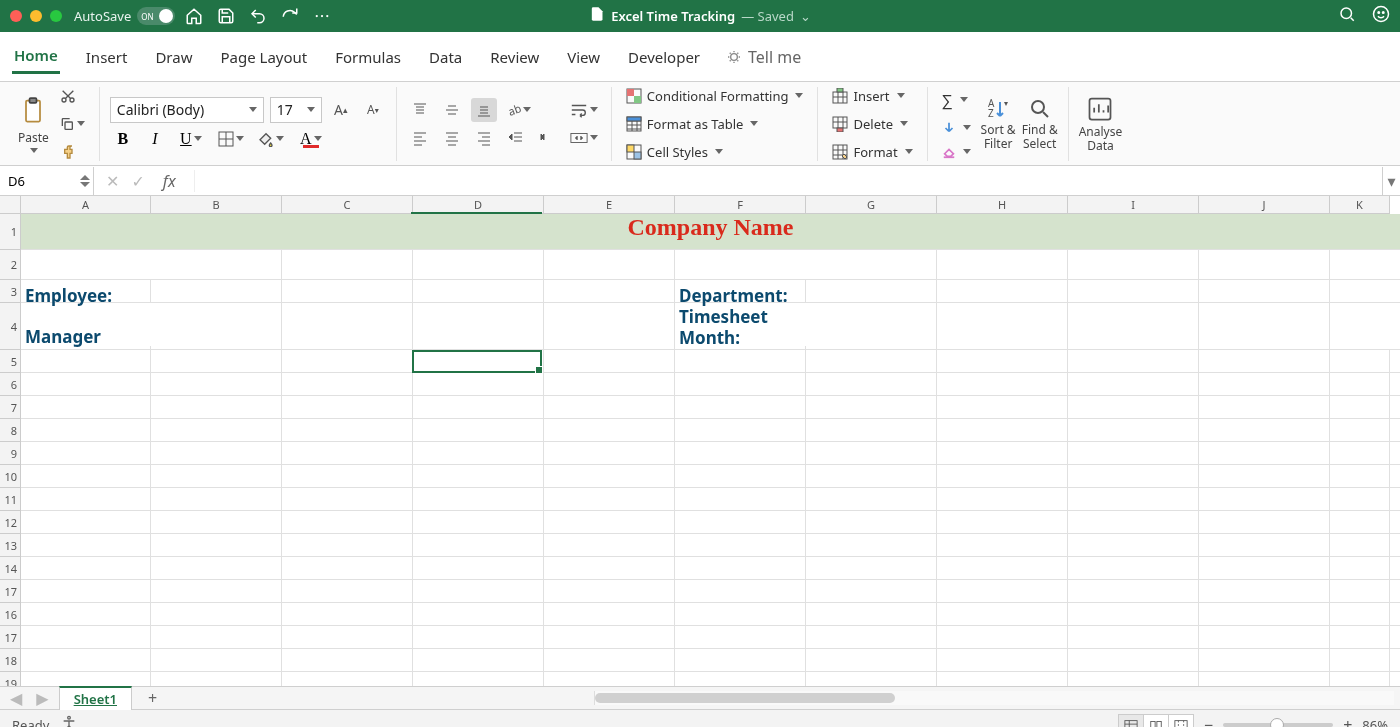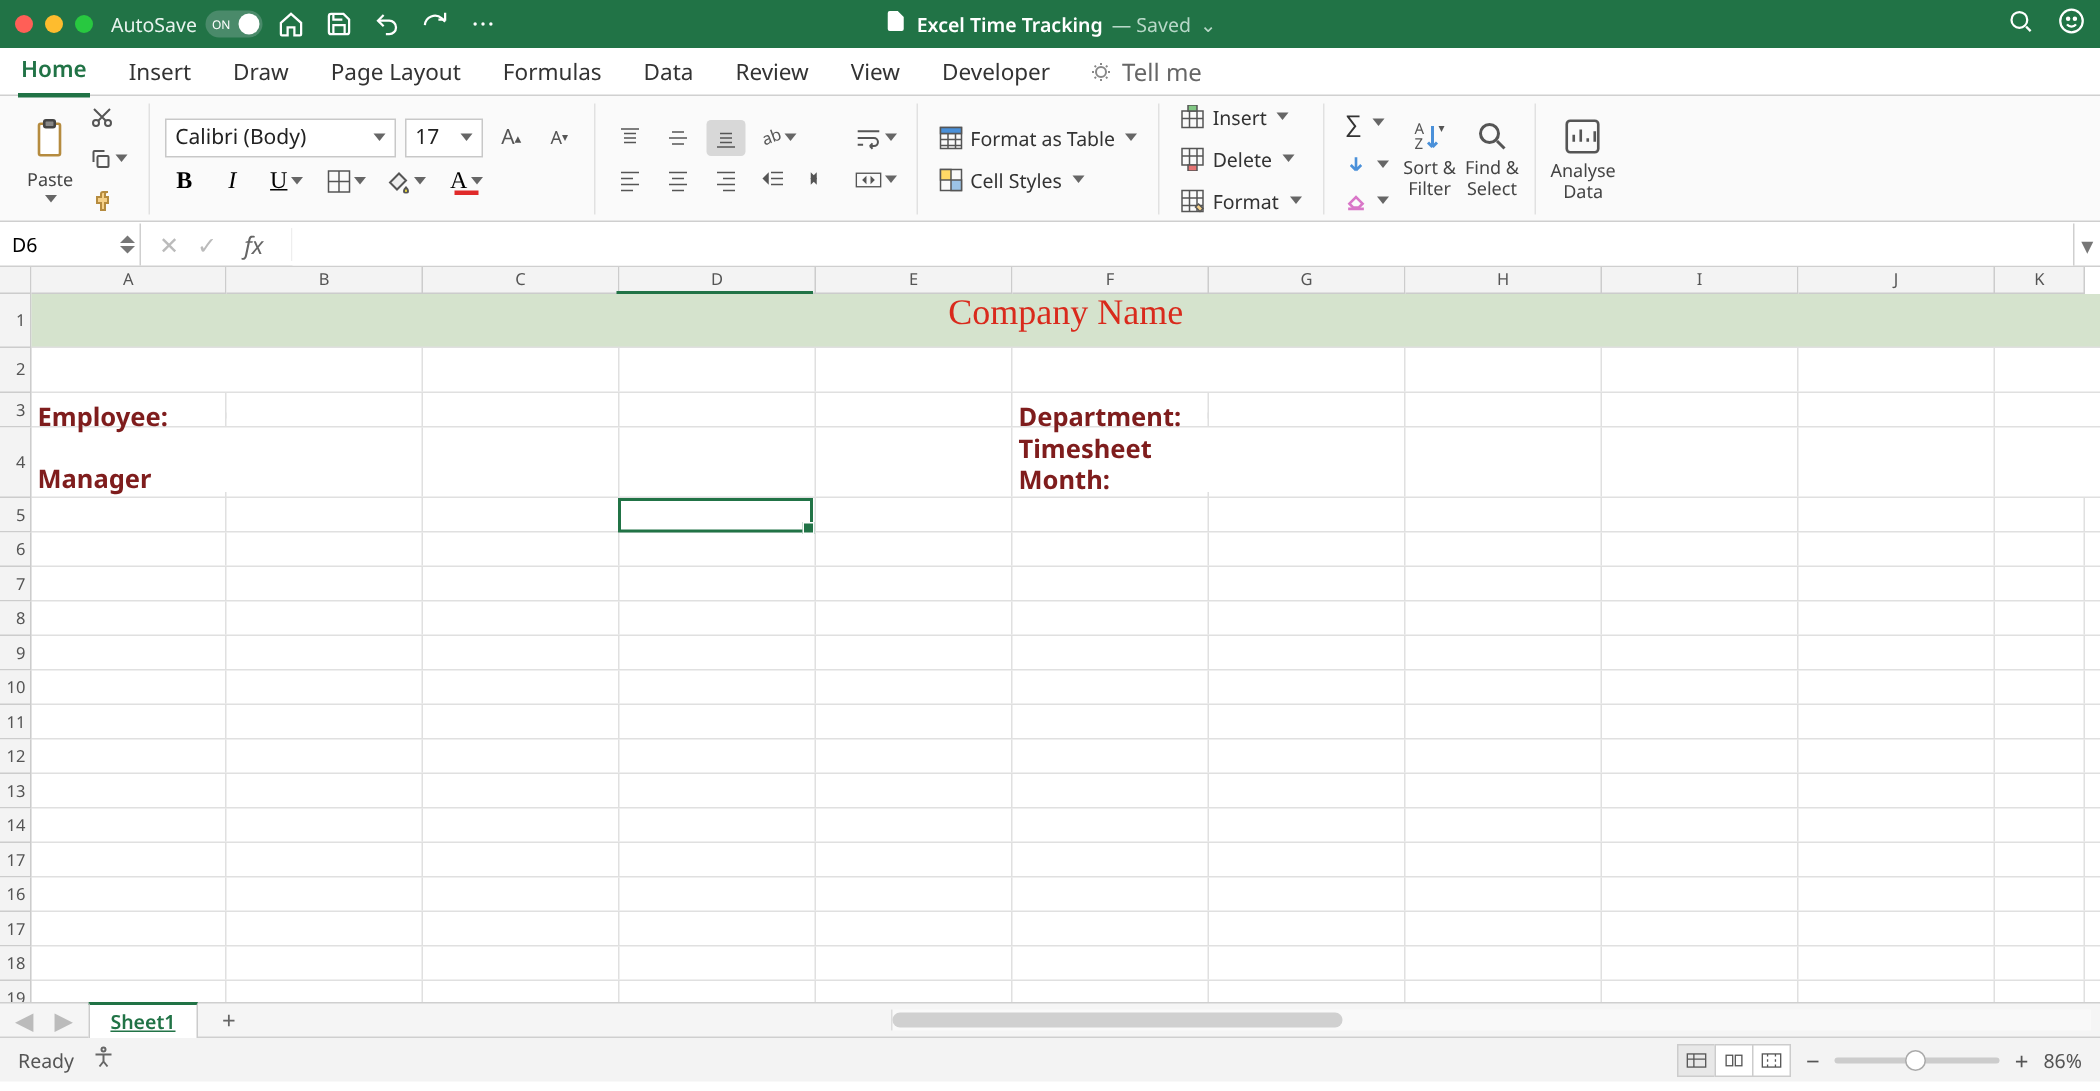--- a/index.html
+++ b/index.html
@@ -25,7 +25,7 @@
 
   
   .ribbon-tabs {
-    height: 32px; display: flex; align-items: center; padding: 0 12px; gap: 24px;
+    height: 50px; display: flex; align-items: center; padding: 0 12px; gap: 24px;
     border-bottom: 1px solid #d0d0d0; background: #fff;
   }
   .rtab { font-size: 15px; color: #333; padding: 6px 2px; cursor: pointer; }

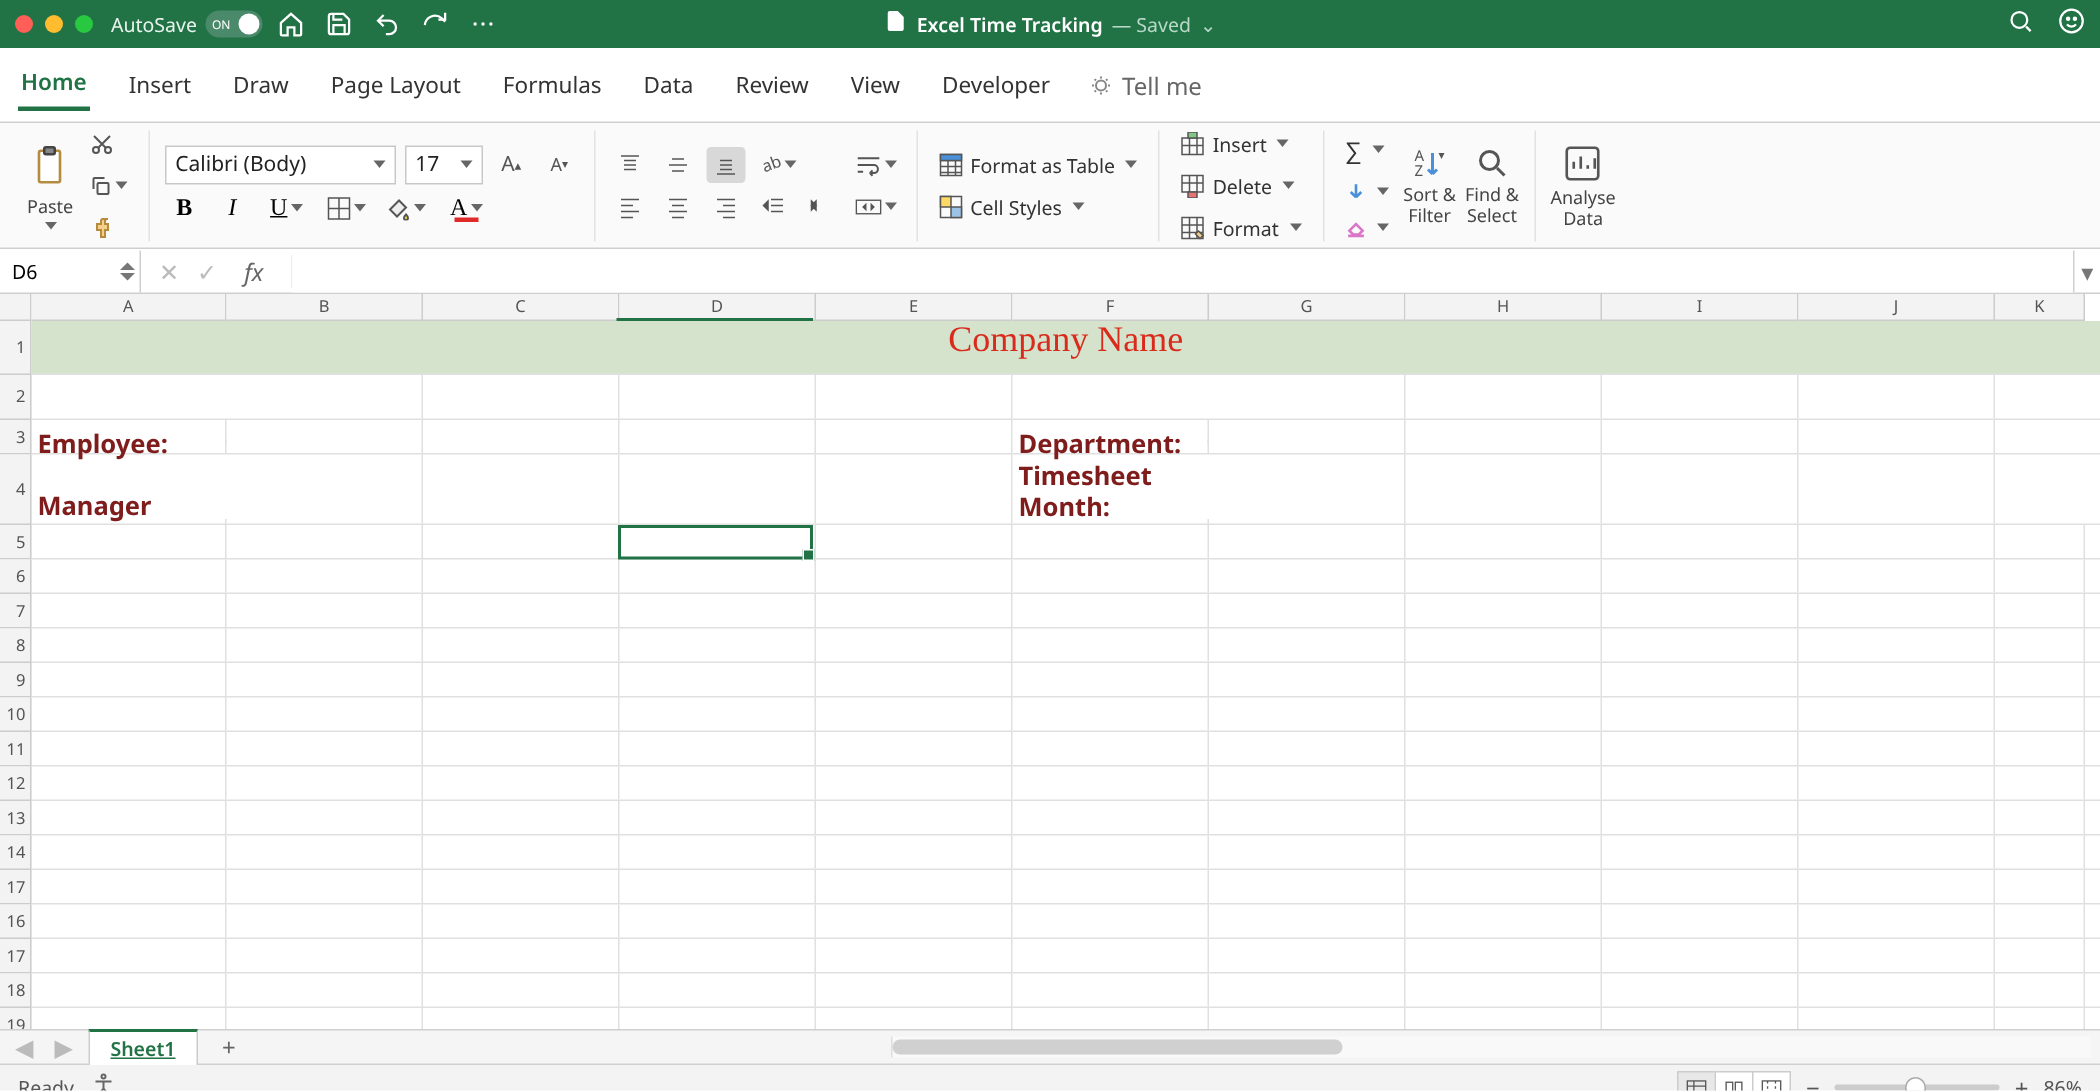--- a/index.html
+++ b/index.html
@@ -338,6 +338,15 @@
 
   <div class="group">
     <div class="stack" style="gap:6px;">
+      <span class="lbl-btn">
+        <svg width="16" height="16" viewBox="0 0 16 16" fill="none">
+            <rect x="1" y="1" width="14" height="14" stroke="#555"></rect>
+            <rect x="1" y="1" width="7" height="7" fill="#e57373"></rect>
+            <rect x="8" y="8" width="7" height="7" fill="#81c784"></rect>
+          </svg>
+        <span>Conditional Formatting</span>
+          <div class="caret"></div>
+      </span>
       <span class="lbl-btn">
         <svg width="16" height="16" viewBox="0 0 16 16" fill="none" stroke="#555">
             <rect x="1" y="1" width="14" height="14"></rect>

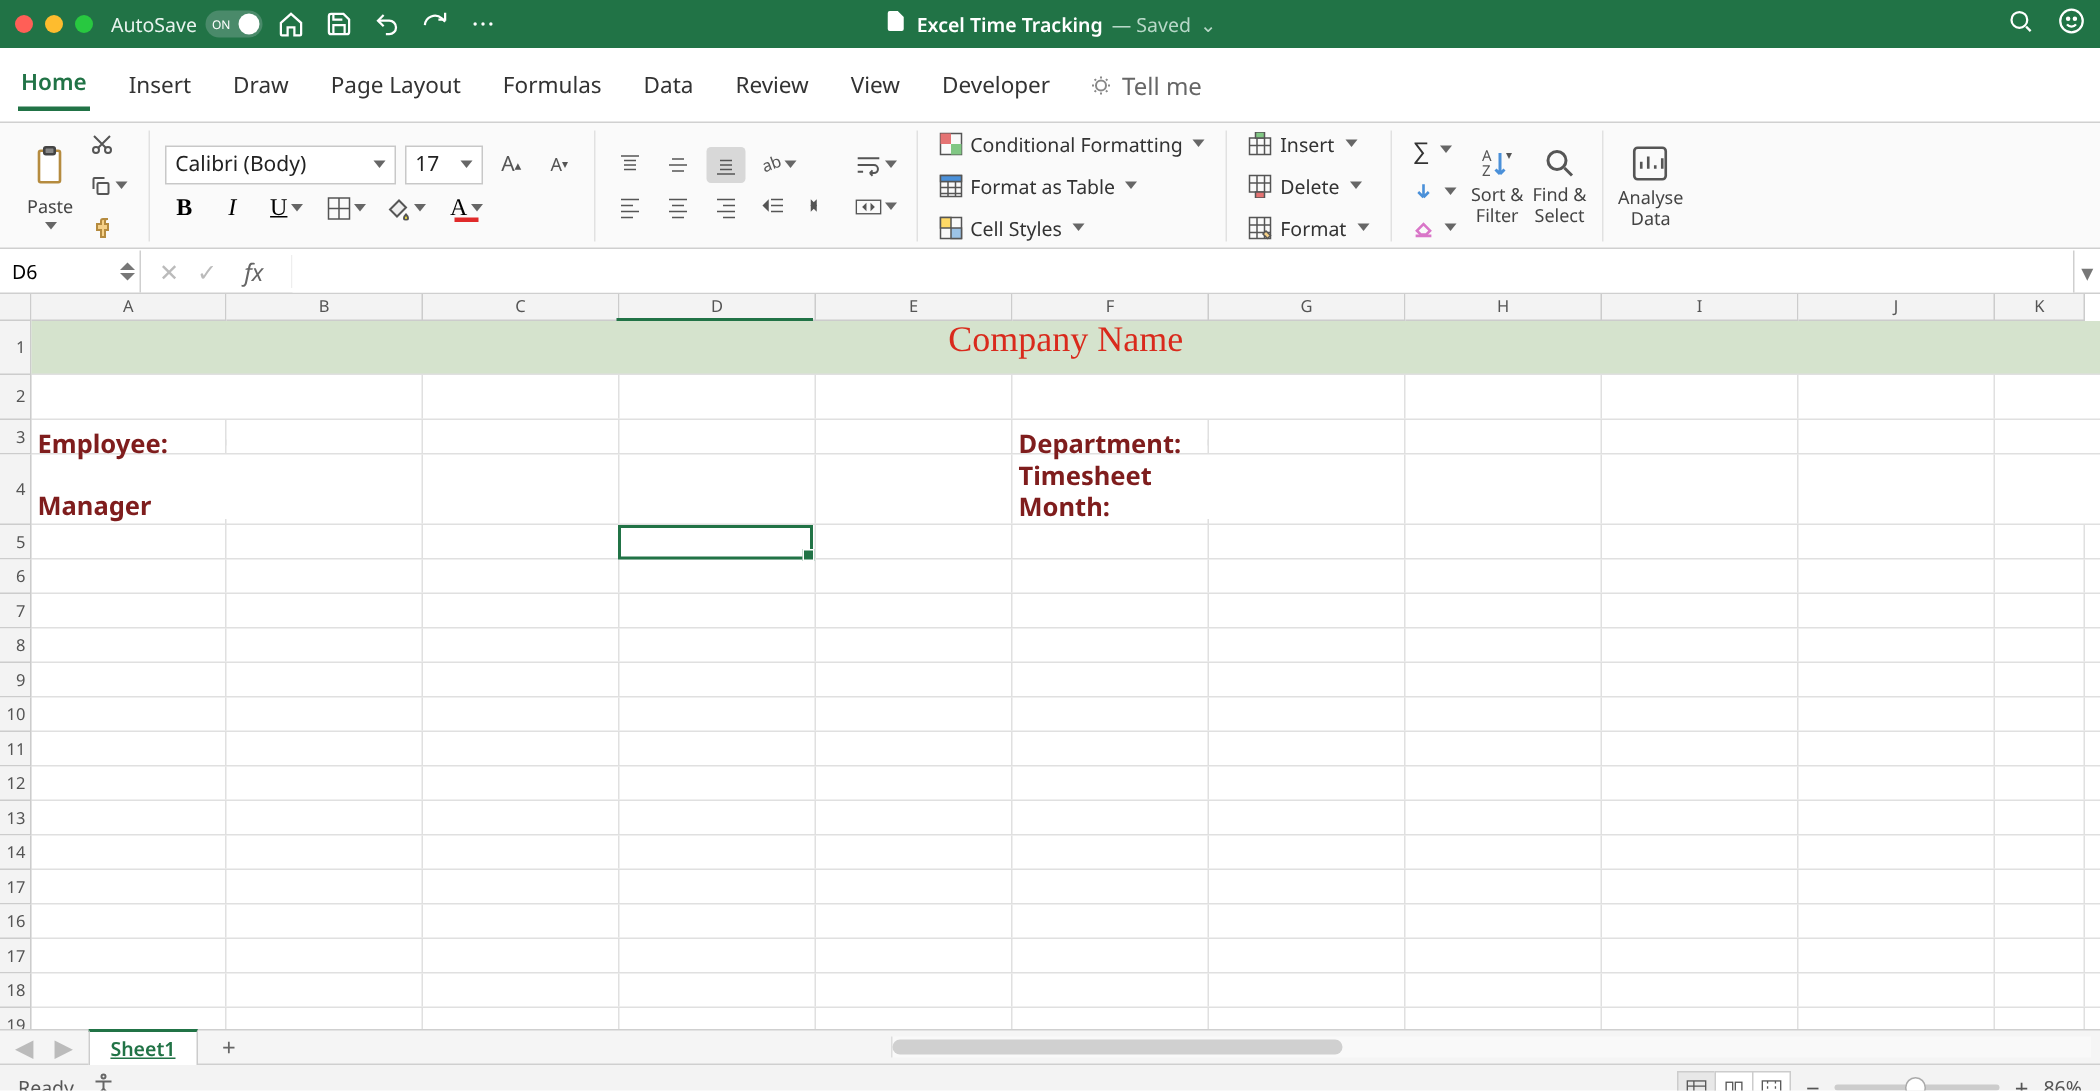--- a/index.html
+++ b/index.html
@@ -79,7 +79,7 @@
   .cell { border-right: 1px solid #e0e0e0; font-size: 14px; padding: 2px 4px; display: flex; align-items: center; overflow: visible; white-space: nowrap; }
   .cell.blue-bold { color: #7f1d1d; font-weight: 700; font-size: 17px; margin-top: 43px; }
   .row1-bg { background: #d5e3cd; }
-  .company { position: absolute; left: 0; top: 0; width: 100%; text-align: center; color: #d92a1c; font-weight: 400; font-size: 24px; font-family: "Times New Roman", serif; }
+  .company { position: absolute; left: 0; top: 0; width: 100%; text-align: center; color: #d92a1c; font-weight: 700; font-size: 24px; font-family: "Times New Roman", serif; }
   .sel-cell { position: absolute; border: 2px solid #217346; pointer-events: none; }
   .sel-cell::after { content: ""; position: absolute; right: -3px; bottom: -3px; width: 6px; height: 6px; background: #217346; border: 1px solid #fff; }
   .col-active-line { position: absolute; border-bottom: 2px solid #217346; top: 16px; height: 0; }

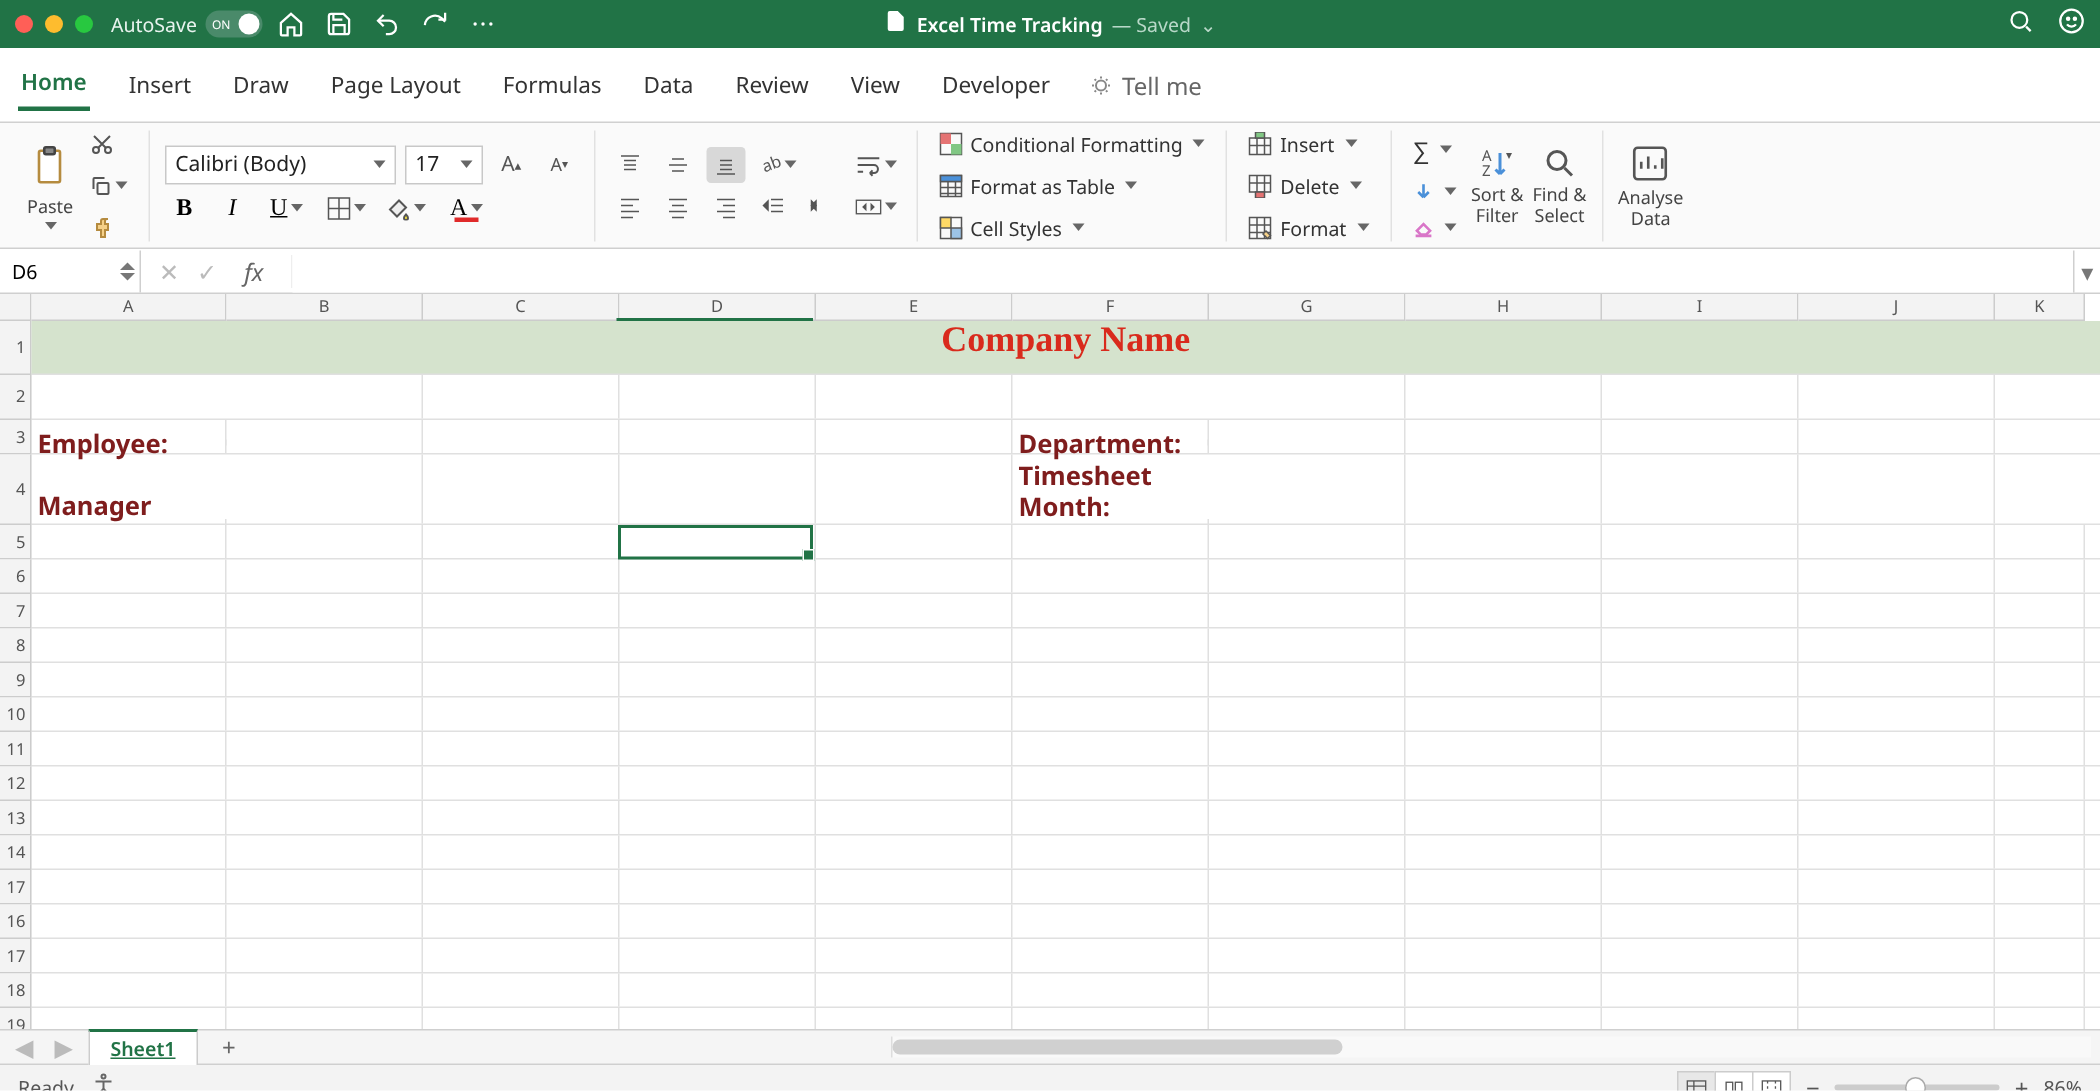--- a/index.html
+++ b/index.html
@@ -77,7 +77,7 @@
   .crow { display: flex; border-bottom: 1px solid #e0e0e0; height: 23px; }
   .crow.tall1 { height: 36px; } .crow.tall2 { height: 30px; } .crow.tall4 { height: 47px; }
   .cell { border-right: 1px solid #e0e0e0; font-size: 14px; padding: 2px 4px; display: flex; align-items: center; overflow: visible; white-space: nowrap; }
-  .cell.blue-bold { color: #7f1d1d; font-weight: 700; font-size: 17px; margin-top: 43px; }
+  .cell.blue-bold { color: #0c4a6e; font-weight: 700; font-size: 17px; margin-top: 43px; }
   .row1-bg { background: #d5e3cd; }
   .company { position: absolute; left: 0; top: 0; width: 100%; text-align: center; color: #d92a1c; font-weight: 700; font-size: 24px; font-family: "Times New Roman", serif; }
   .sel-cell { position: absolute; border: 2px solid #217346; pointer-events: none; }

